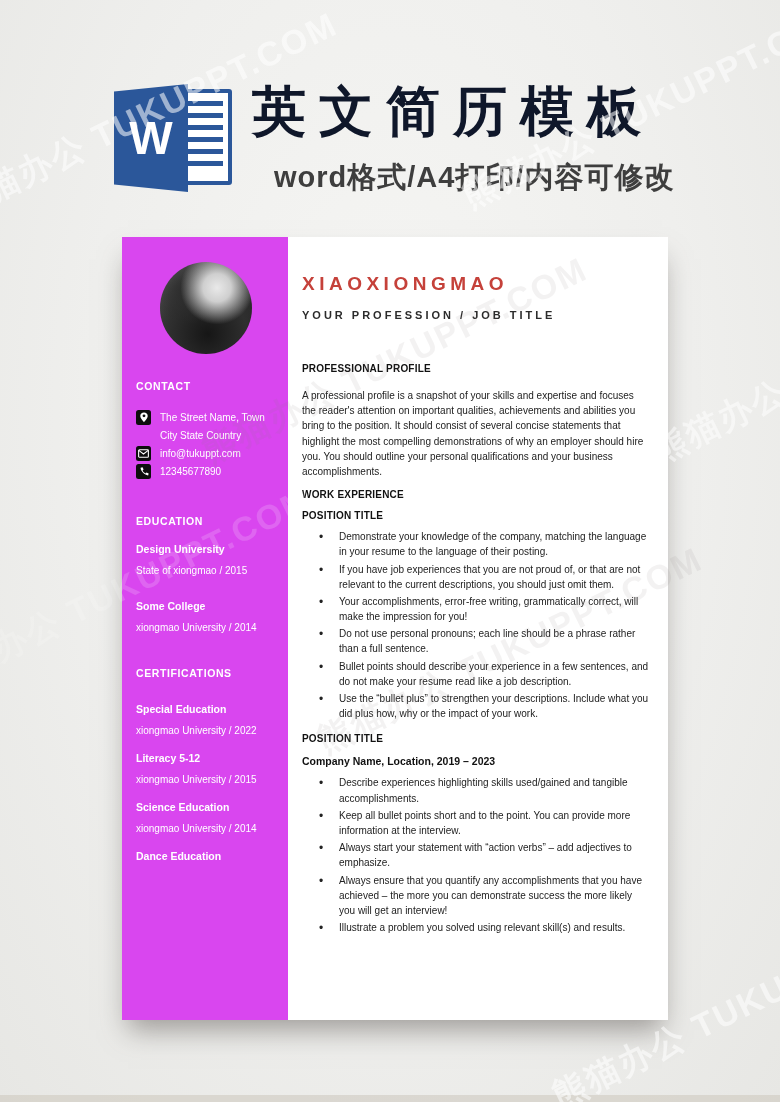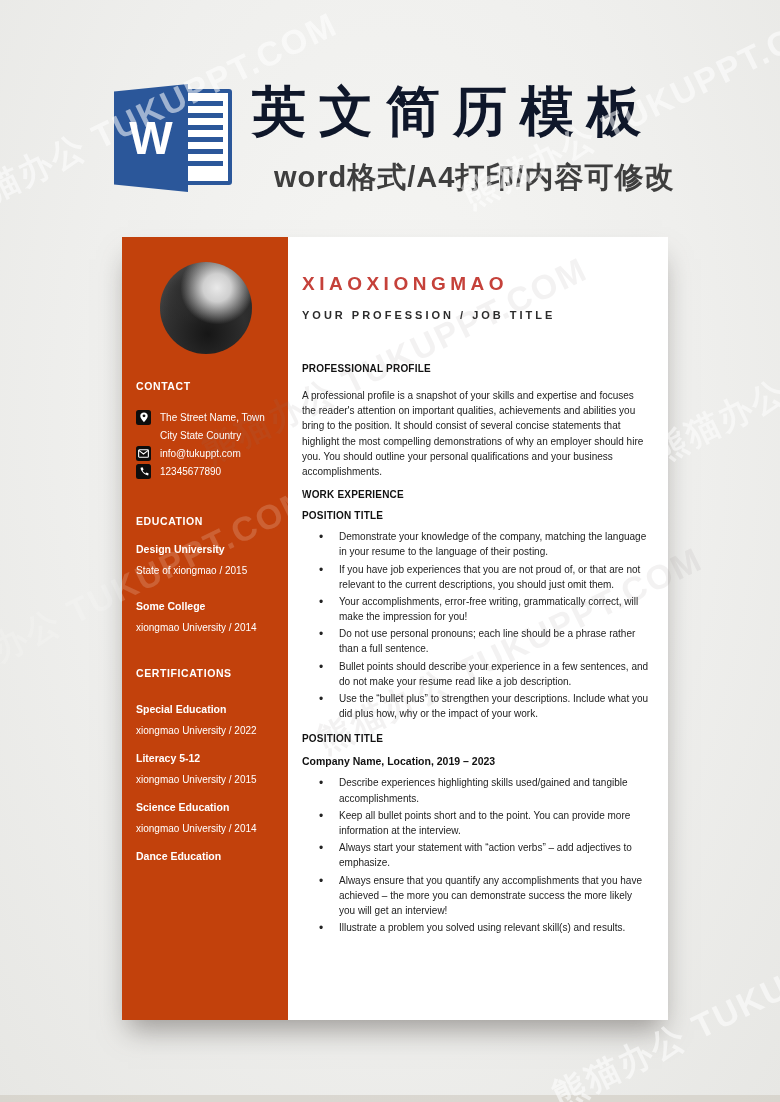--- a/index.html
+++ b/index.html
@@ -43,7 +43,7 @@
     display:flex;
   }
   .sidebar{
-    width:166px;min-width:166px;background:#c2410c;color:#fff;
+    width:166px;min-width:166px;background:#d946ef;color:#fff;
     box-sizing:border-box;padding:0 12px 0 14px;
   }
   .photo{

